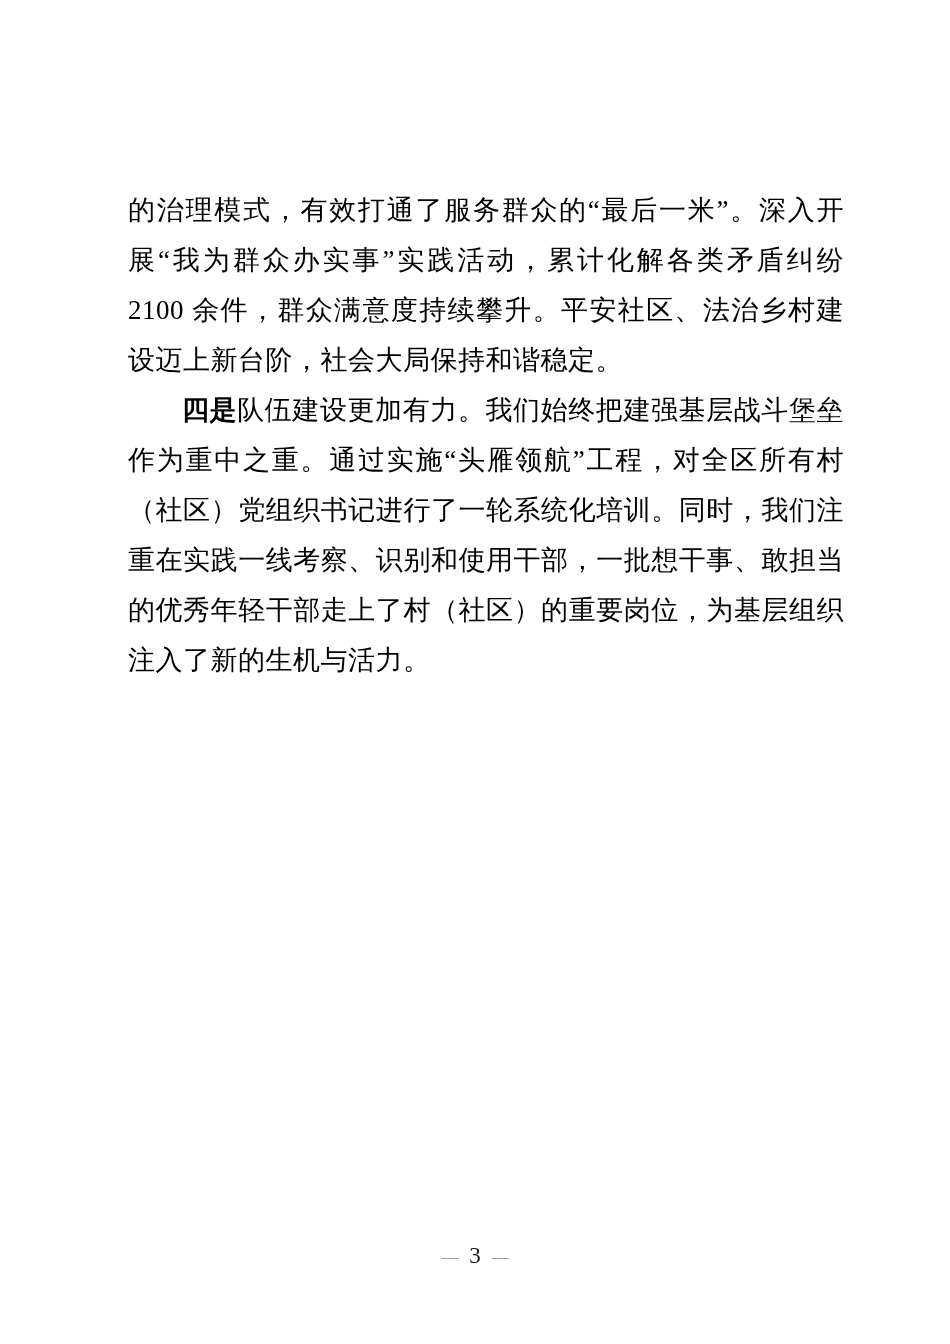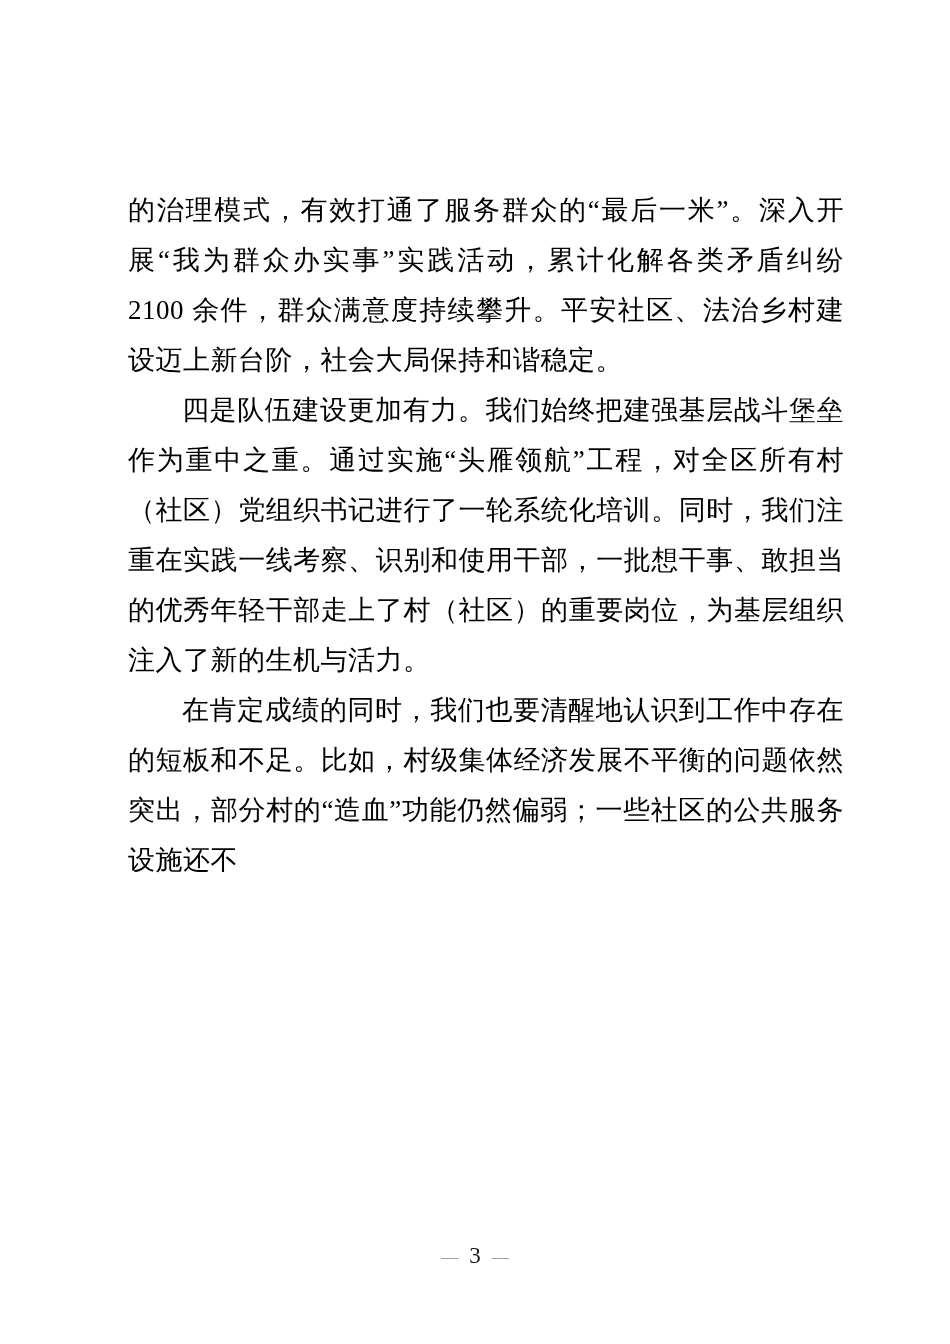--- a/index.html
+++ b/index.html
@@ -41,7 +41,7 @@
     text-indent: 54px;
   }
   .seg-bold {
-    font-weight: normal;
+    font-weight: bold;
     margin-top: 24px;
   }
   .footer {

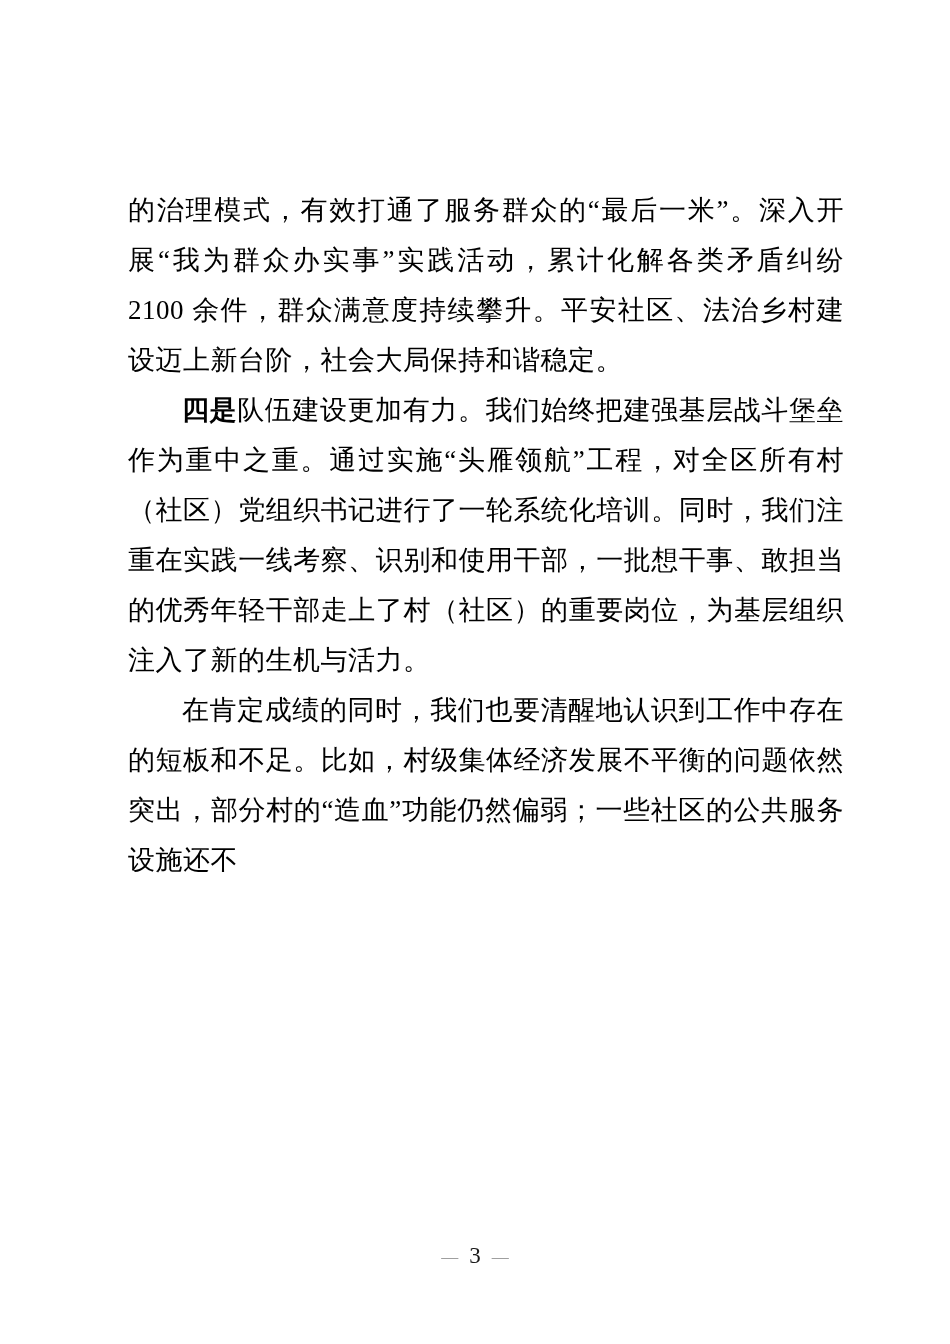--- a/index.html
+++ b/index.html
@@ -75,7 +75,6 @@
   <div class="content" id="doc-body" style="color: rgb(0, 0, 0);">
       <p class="para"><span class="seg">的治理模式，有效打通了服务群众的“最后一米”。深入开展“我为群众办实事”实践活动，累计化解各类矛盾纠纷 2100 余件，群众满意度持续攀升。平安社区、法治乡村建设迈上新台阶，社会大局保持和谐稳定。</span></p>
       <p class="para indent"><span class="seg-bold">四是</span><span class="seg">队伍建设更加有力。我们始终把建强基层战斗堡垒作为重中之重。通过实施“头雁领航”工程，对全区所有村（社区）党组织书记进行了一轮系统化培训。同时，我们注重在实践一线考察、识别和使用干部，一批想干事、敢担当的优秀年轻干部走上了村（社区）的重要岗位，为基层组织注入了新的生机与活力。</span></p>
-      <p class="para indent"><span class="seg">在肯定成绩的同时，我们也要清醒地认识到工作中存在的短板和不足。比如，村级集体经济发展不平衡的问题依然突出，部分村的“造血”功能仍然偏弱；一些社区的公共服务设施还不</span></p>
     </div>
 
   <div class="footer">

